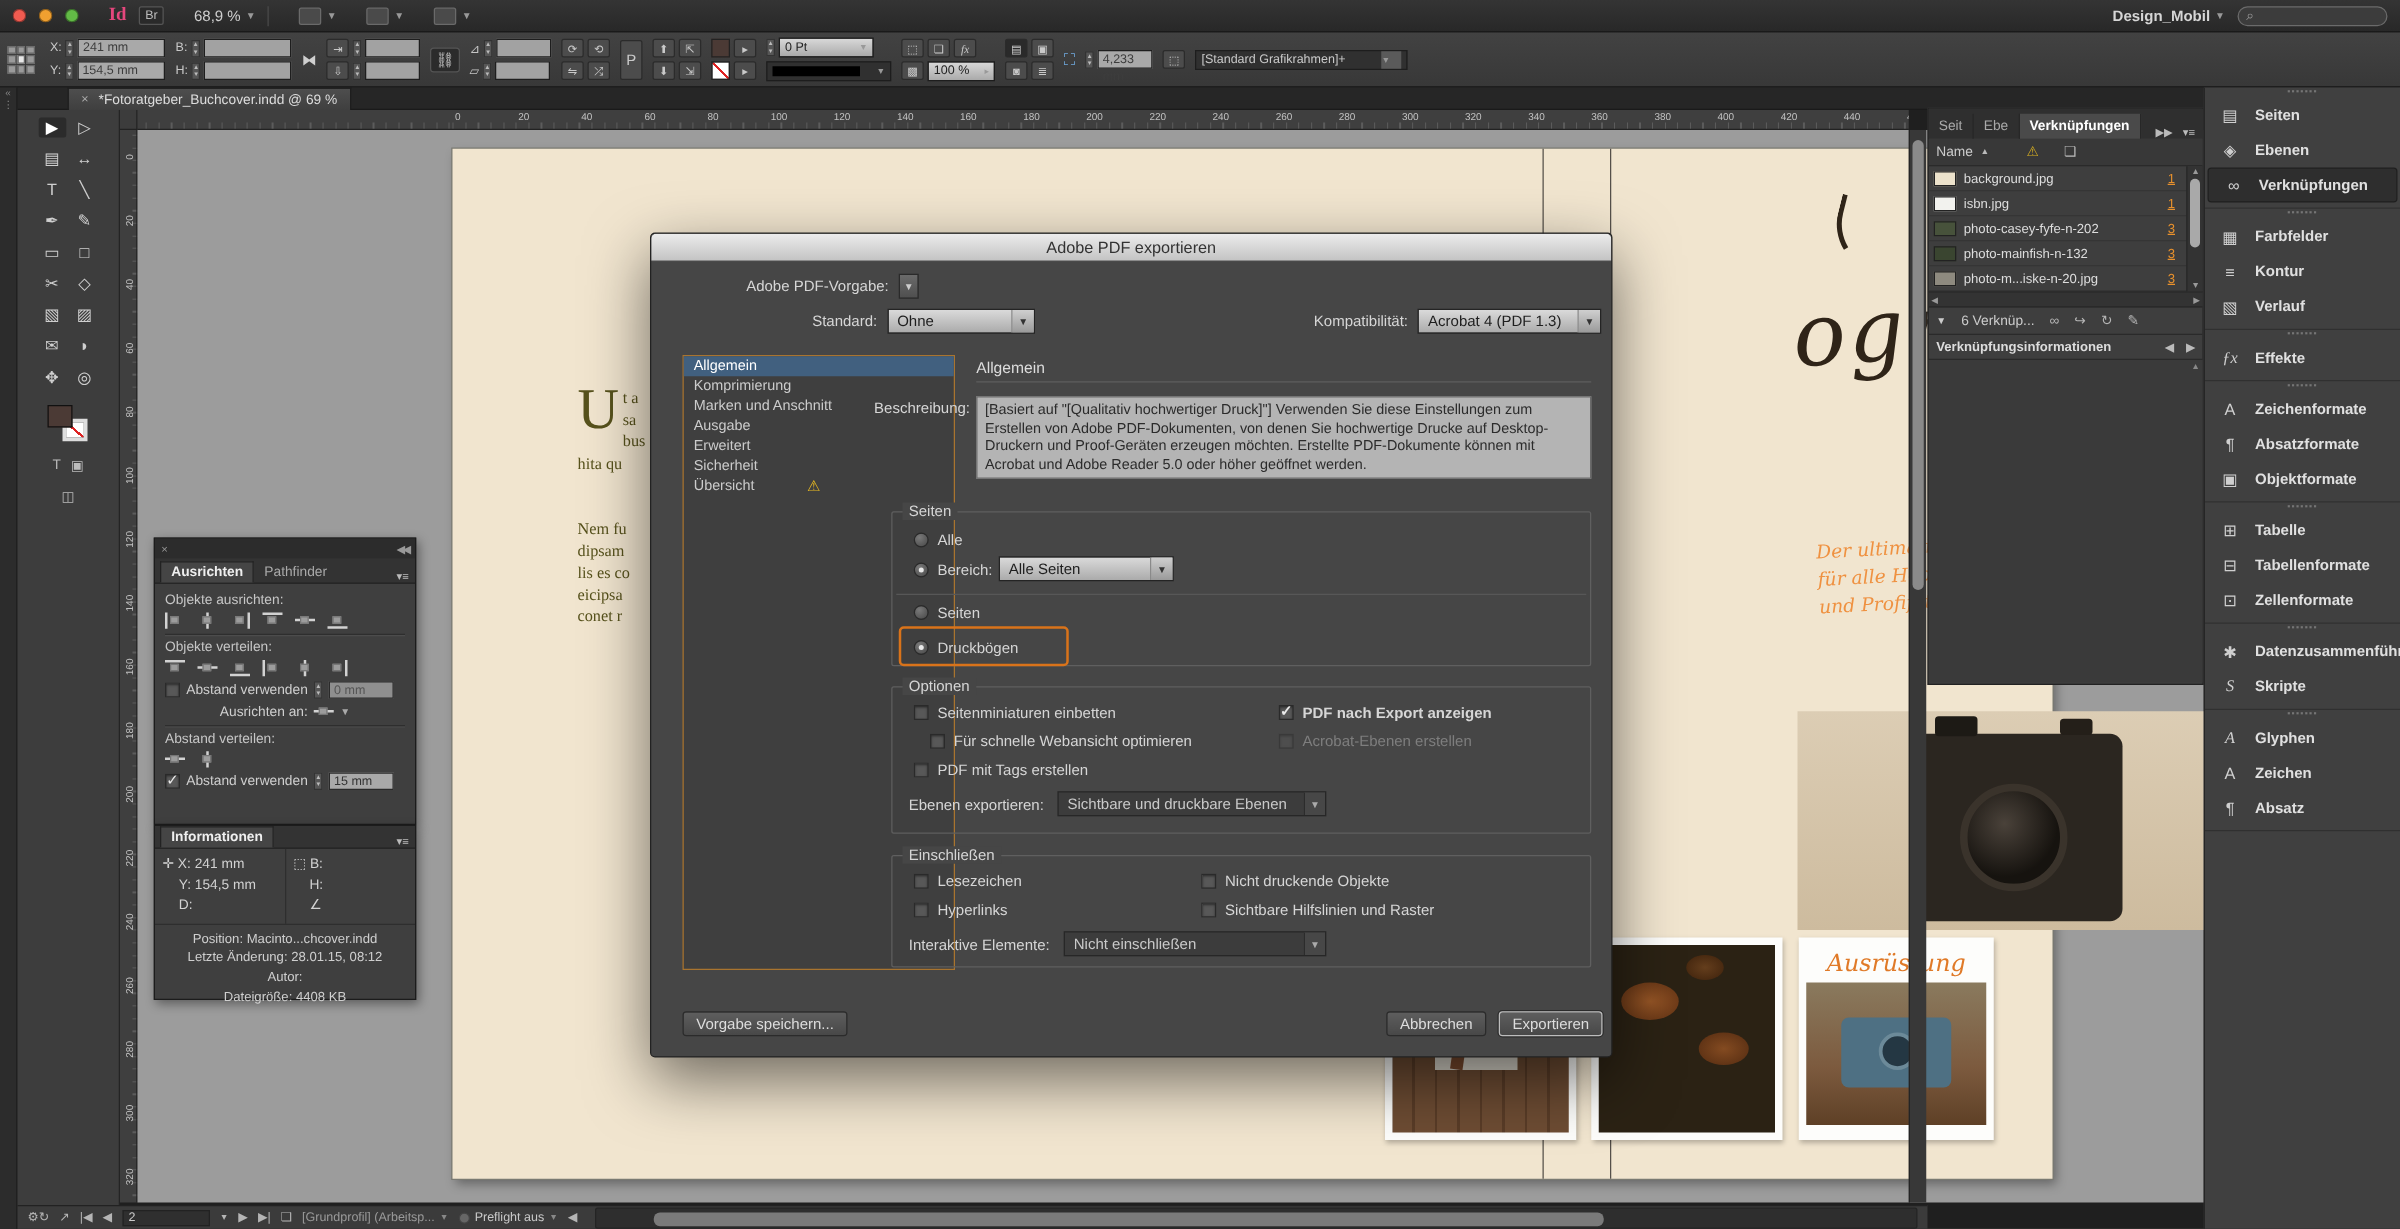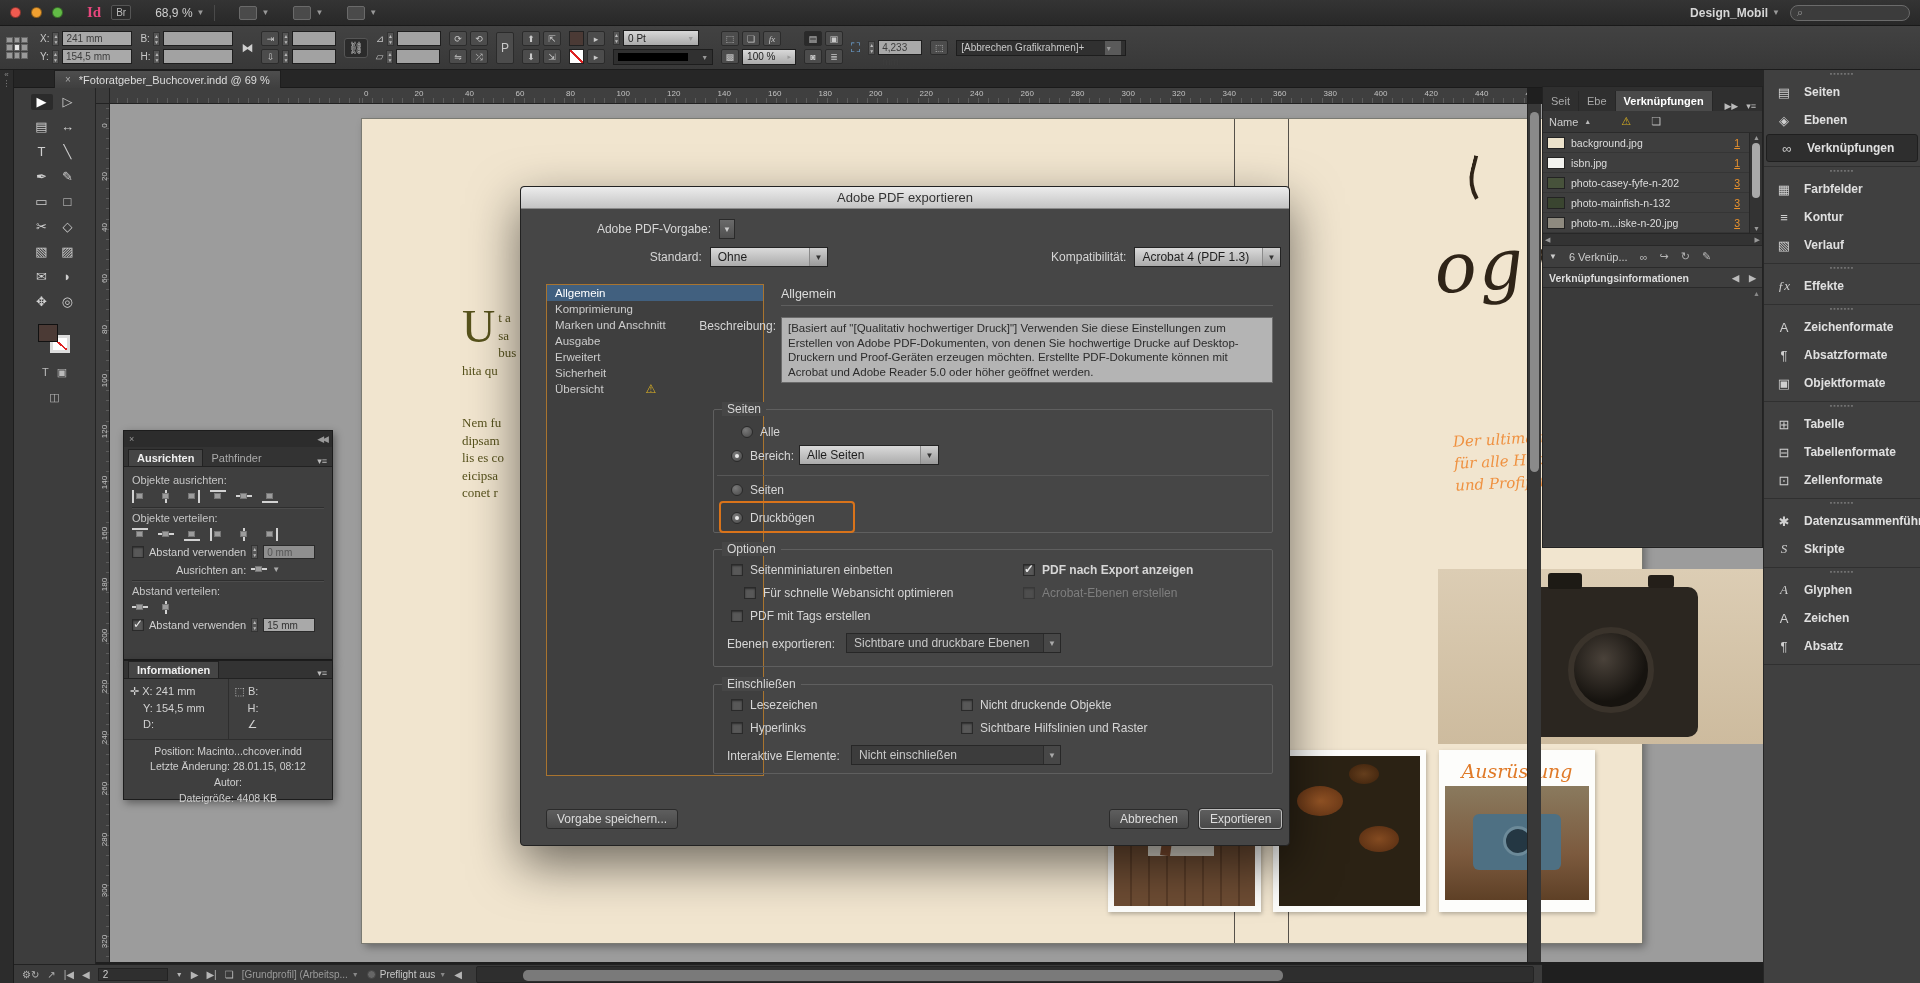--- a/index.html
+++ b/index.html
@@ -445,7 +445,7 @@
     </span>
   <span class="cbtn">⬚</span>
   <span class="ddark" style="width:170px;">
-      <span>[Abbrechen Grafikrahmen]+</span>
+      <span>[Standard Grafikrahmen]+</span>
       <span class="car" style="background:#5a5a5a;width:16px;height:100%;line-height:15px;">▼</span>
     </span>
 </div>

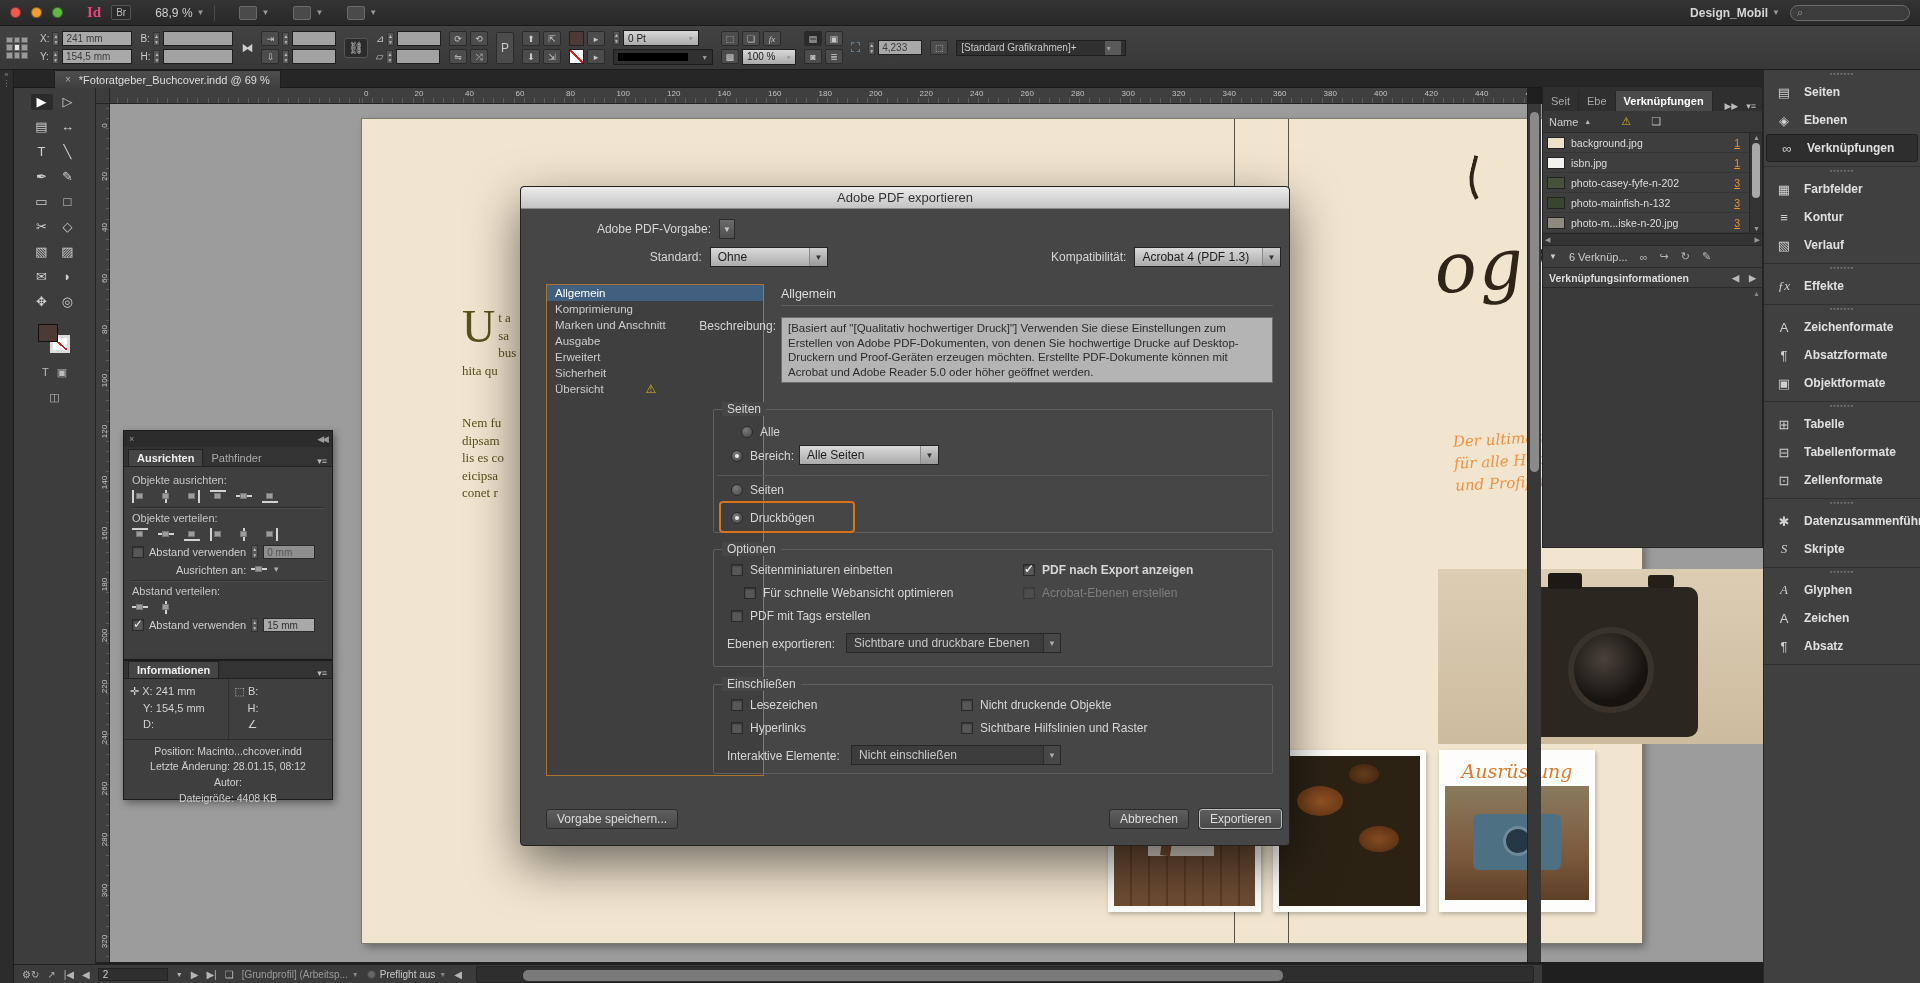--- a/index.html
+++ b/index.html
@@ -967,7 +967,7 @@
   <div class="group" style="left:192px; top:222px; width:560px; height:124px;">
     <span class="gtitle">Seiten</span>
   </div>
-  <span class="opt" style="left:220px; top:238px;justify-content:space-between;">
+  <span class="opt" style="left:210px; top:238px;justify-content:space-between;">
     <span class="radio"></span>
       <span>Alle</span>
   </span>

